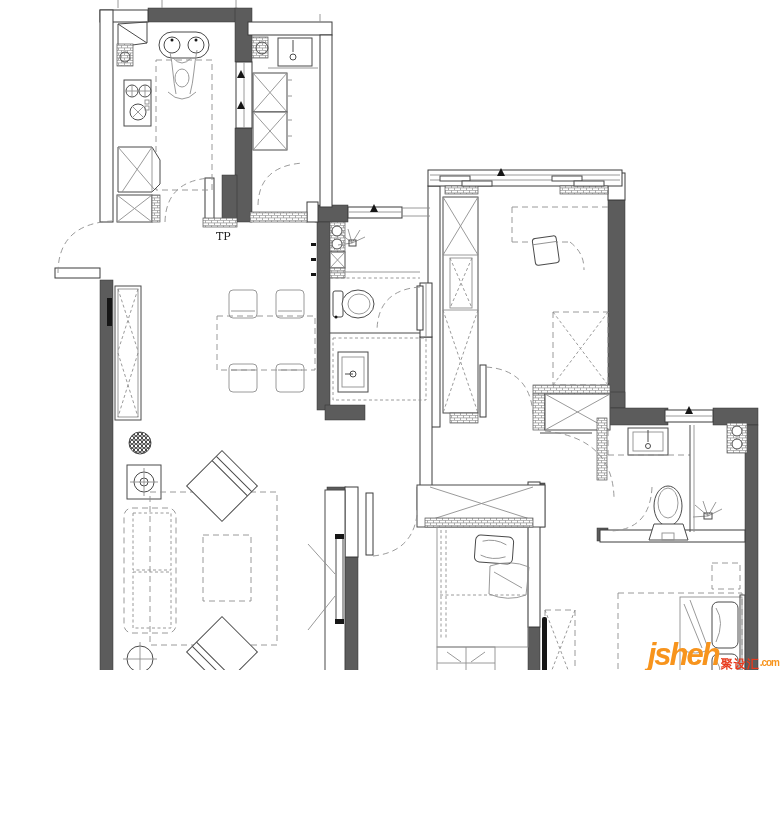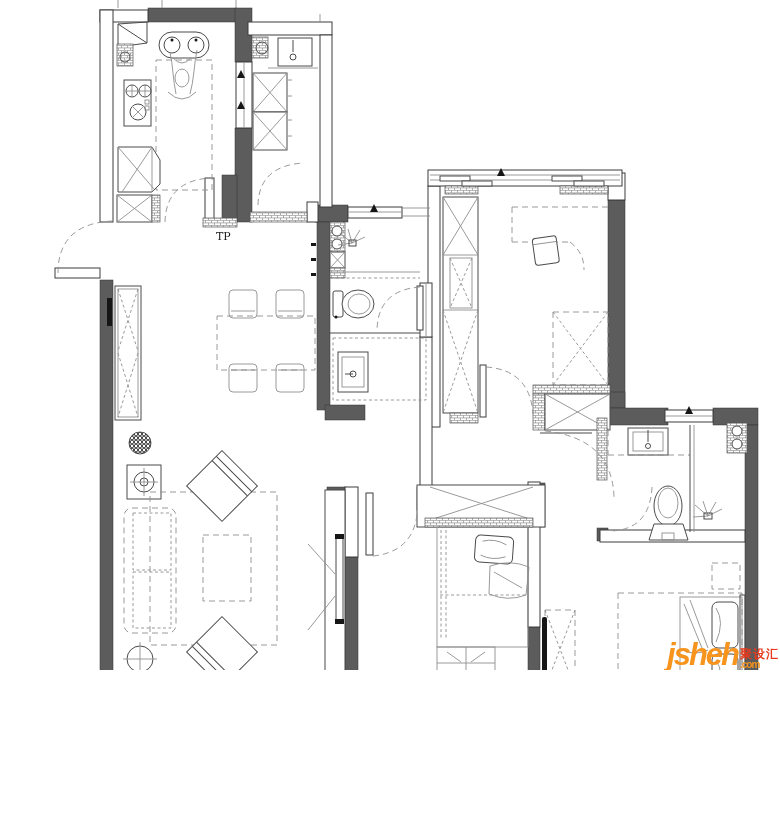--- a/index.html
+++ b/index.html
@@ -22,7 +22,7 @@
   .wm{position:absolute;right:1px;bottom:0;display:flex;align-items:flex-end;line-height:1;}
   .wm .brand{color:var(--brand);font-weight:bold;font-style:italic;font-size:31px;
              letter-spacing:-2px;font-family:"Liberation Sans",sans-serif;}
-  .wm .col{display:flex;flex-direction:column;align-items:flex-start;margin-left:2px;}
+  .wm .col{display:flex;align-items:flex-start;margin-left:2px;}
   .wm .cjk{color:var(--cjk);font-weight:bold;font-size:12px;letter-spacing:1px;}
   .wm .tld{color:var(--brand);font-weight:bold;font-size:10px;letter-spacing:-1px;}
 </style>

